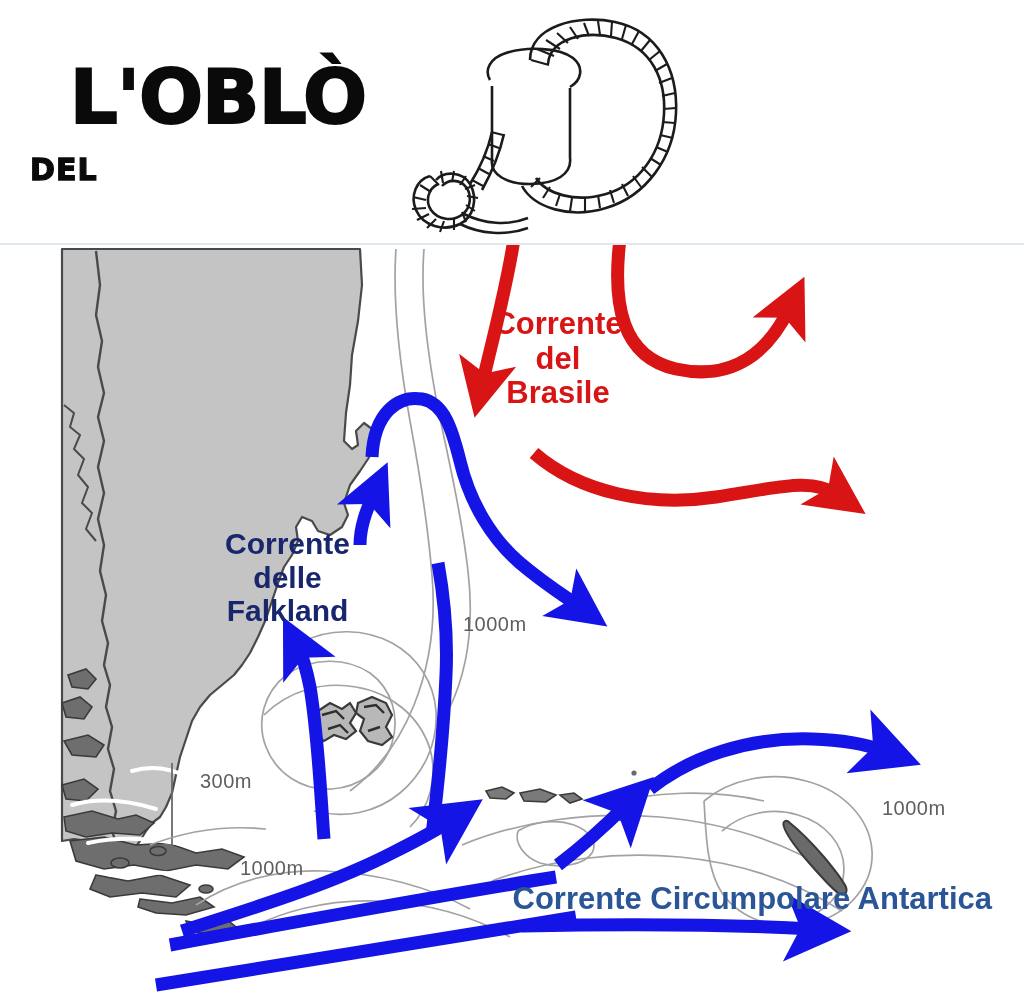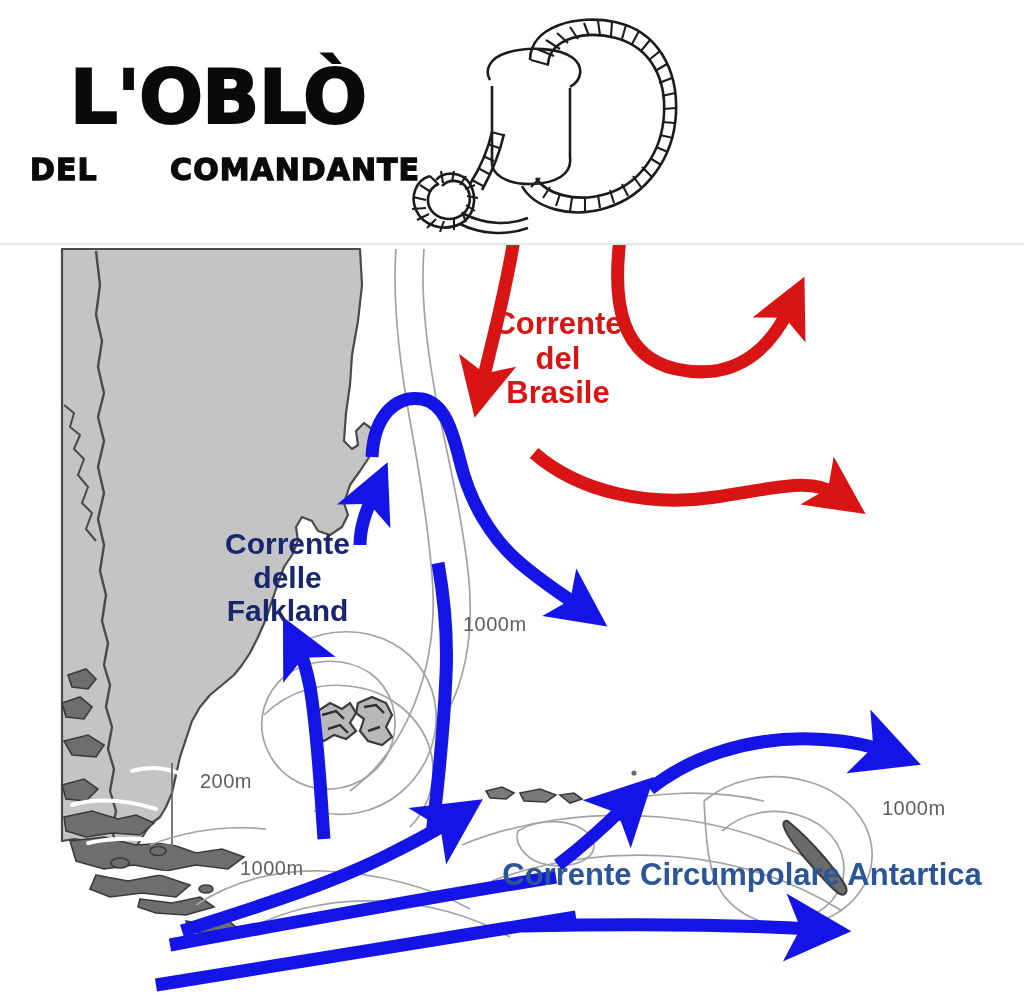--- a/index.html
+++ b/index.html
@@ -130,7 +130,6 @@
 
     <div id="logo-sub">
       <span>DEL</span>
-      <span>COMANDANTE</span>
     </div>
 
     <svg id="logo-rope" width="290" height="235" viewBox="0 0 290 235">

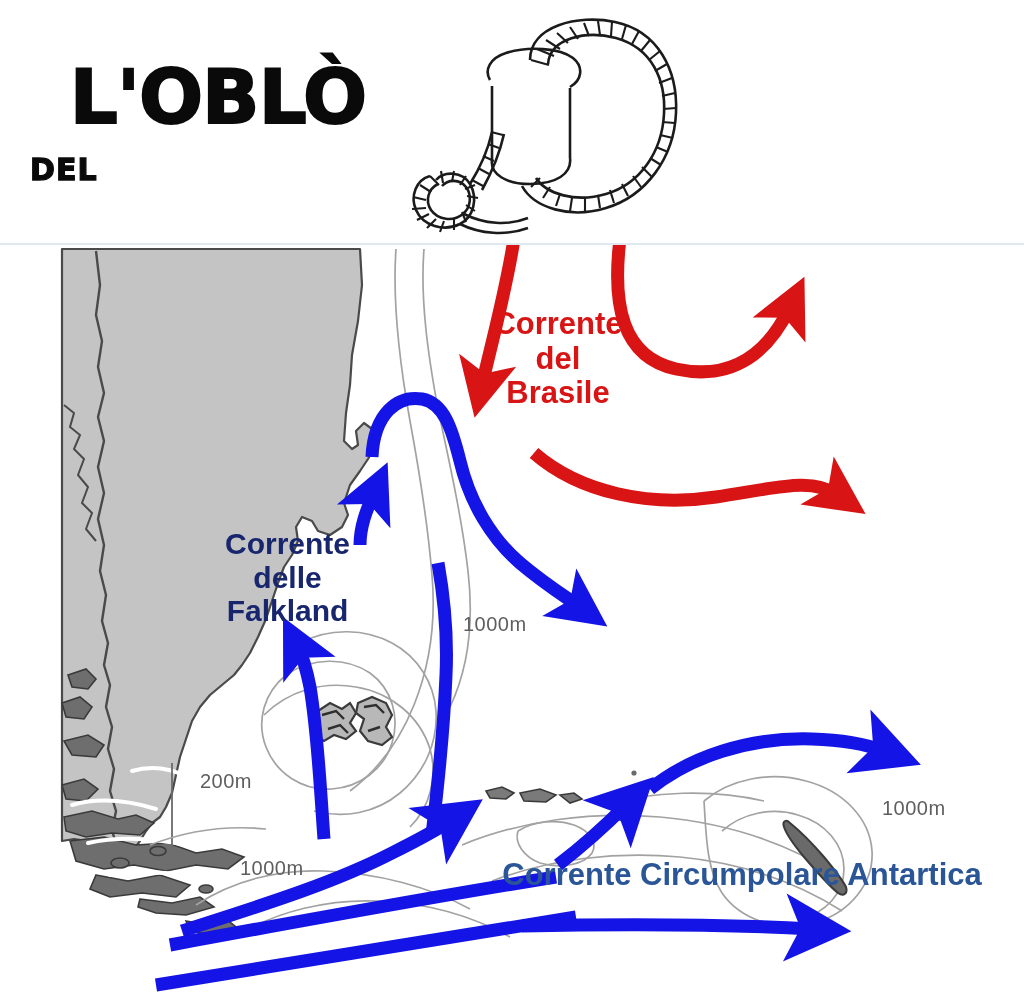--- a/index.html
+++ b/index.html
@@ -390,7 +390,7 @@
 
     <div class="map-label" id="label-circumpolare">Corrente Circumpolare Antartica</div>
 
-    <div class="depth-label" id="depth-200">200m</div>
+    <div class="depth-label" id="depth-200">300m</div>
     <div class="depth-label" id="depth-1000-a">1000m</div>
     <div class="depth-label" id="depth-1000-b">1000m</div>
     <div class="depth-label" id="depth-1000-c">1000m</div>

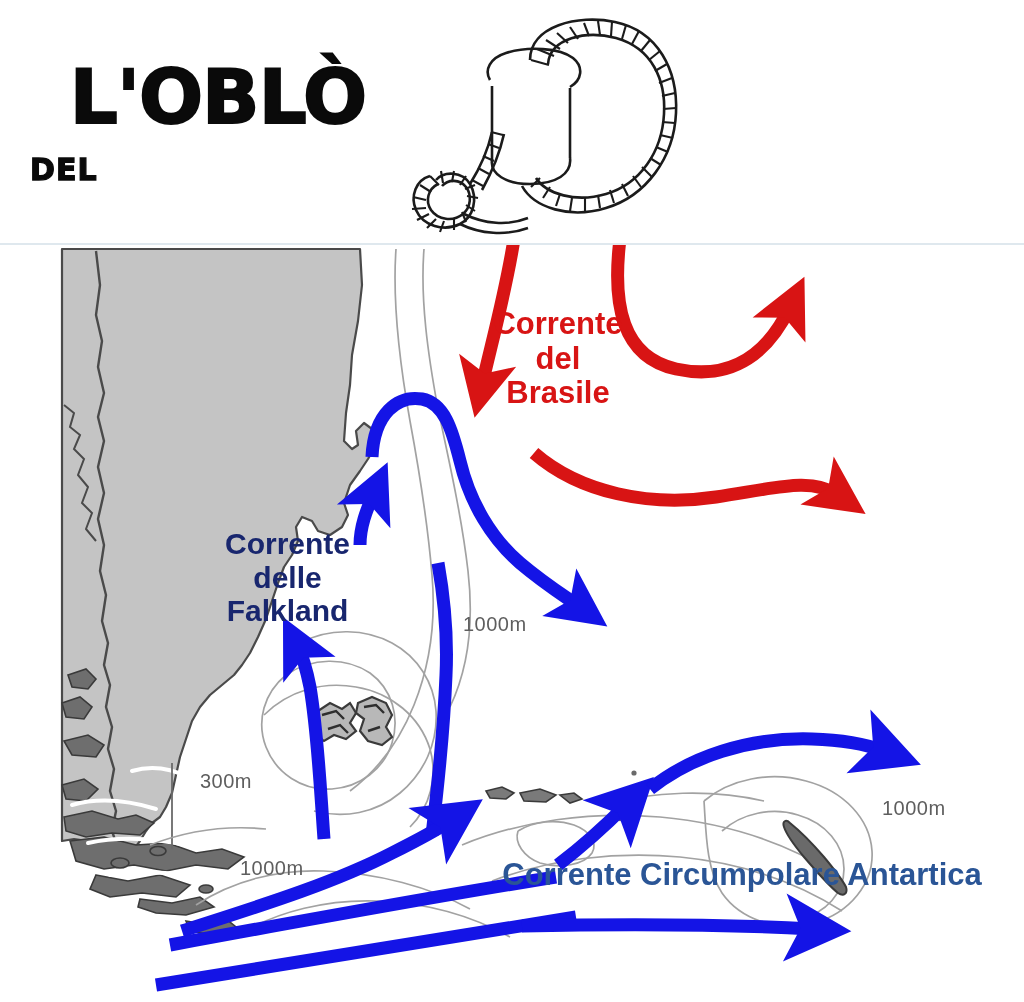--- a/index.html
+++ b/index.html
@@ -98,9 +98,9 @@
     color: #18266e;
   }
   #label-circumpolare {
-    left: 492px; top: 613px;
+    left: 492px; top: 637px;
     width: 500px;
-    text-align: center;
+    text-align: right;
     font-size: 31px;
     color: #2a5596;
   }

